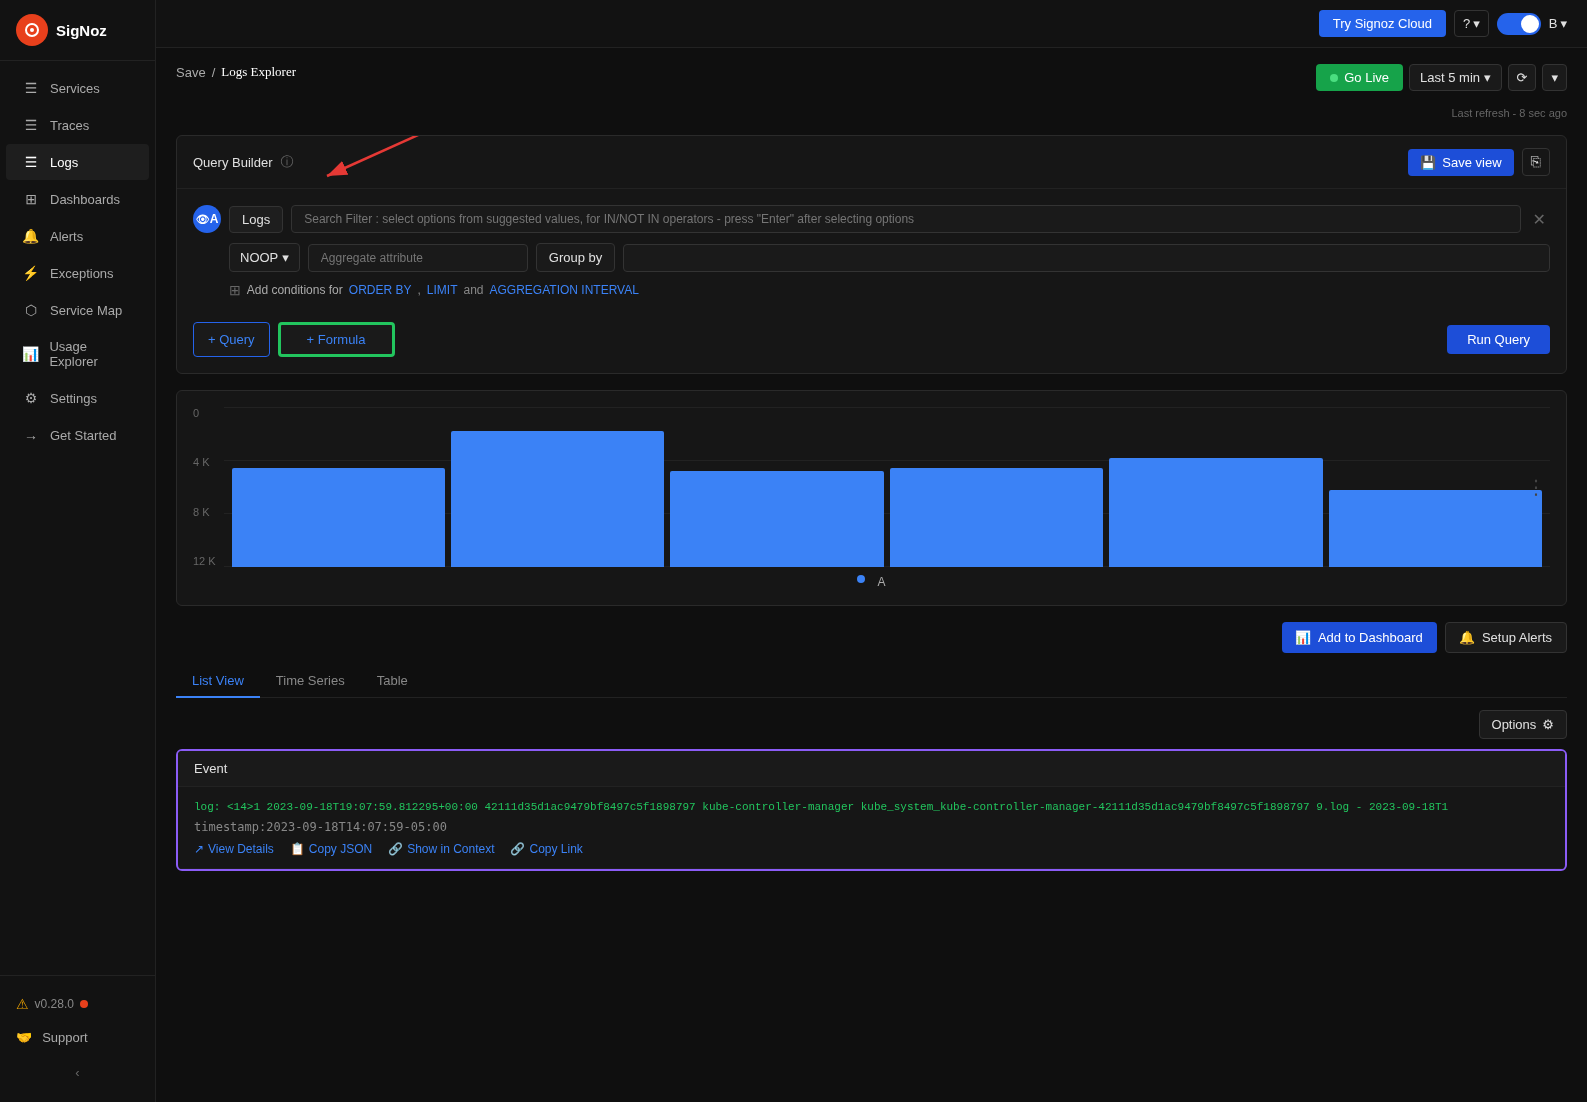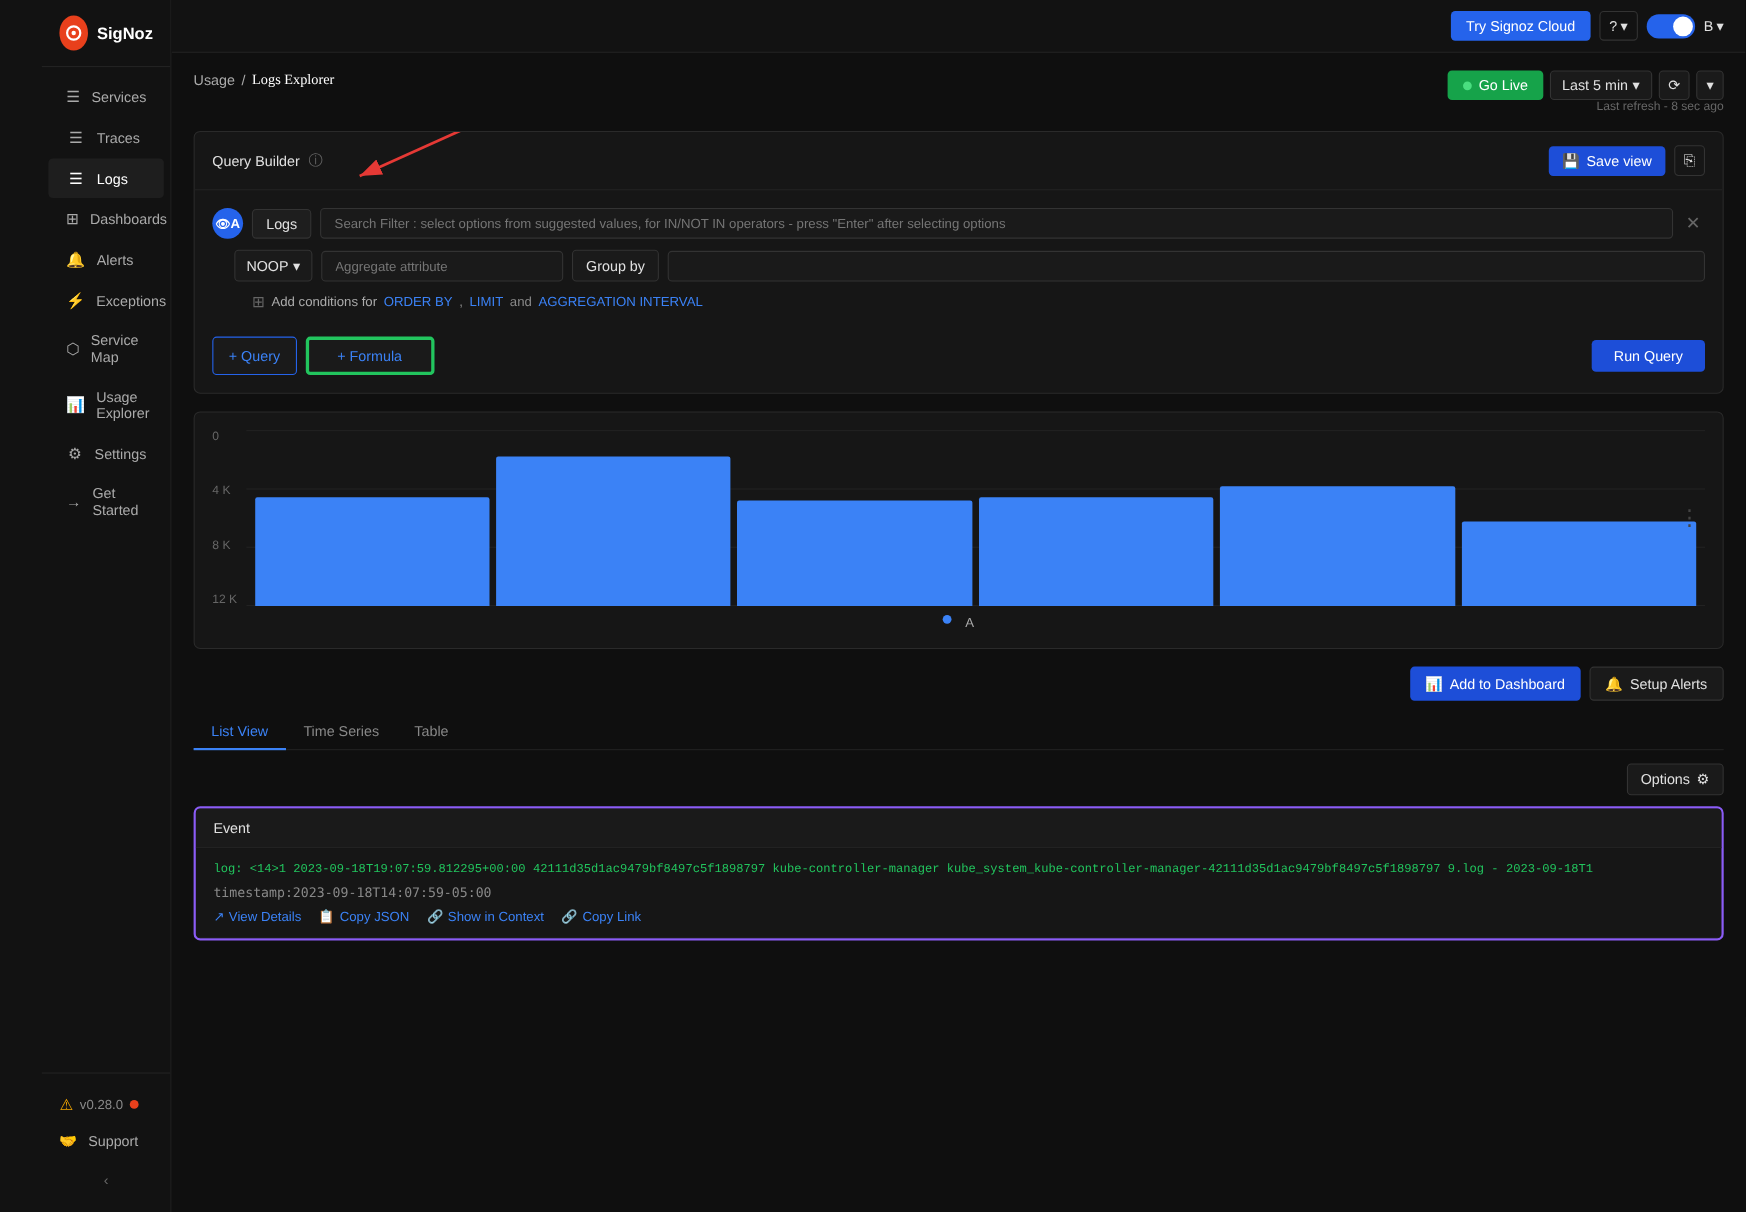--- a/index.html
+++ b/index.html
@@ -23,7 +23,6 @@
       flex-shrink: 0;
       height: 100vh;
       overflow-y: auto;
-      padding-left: 38px;
     }
     .sidebar-logo {
       display: flex;

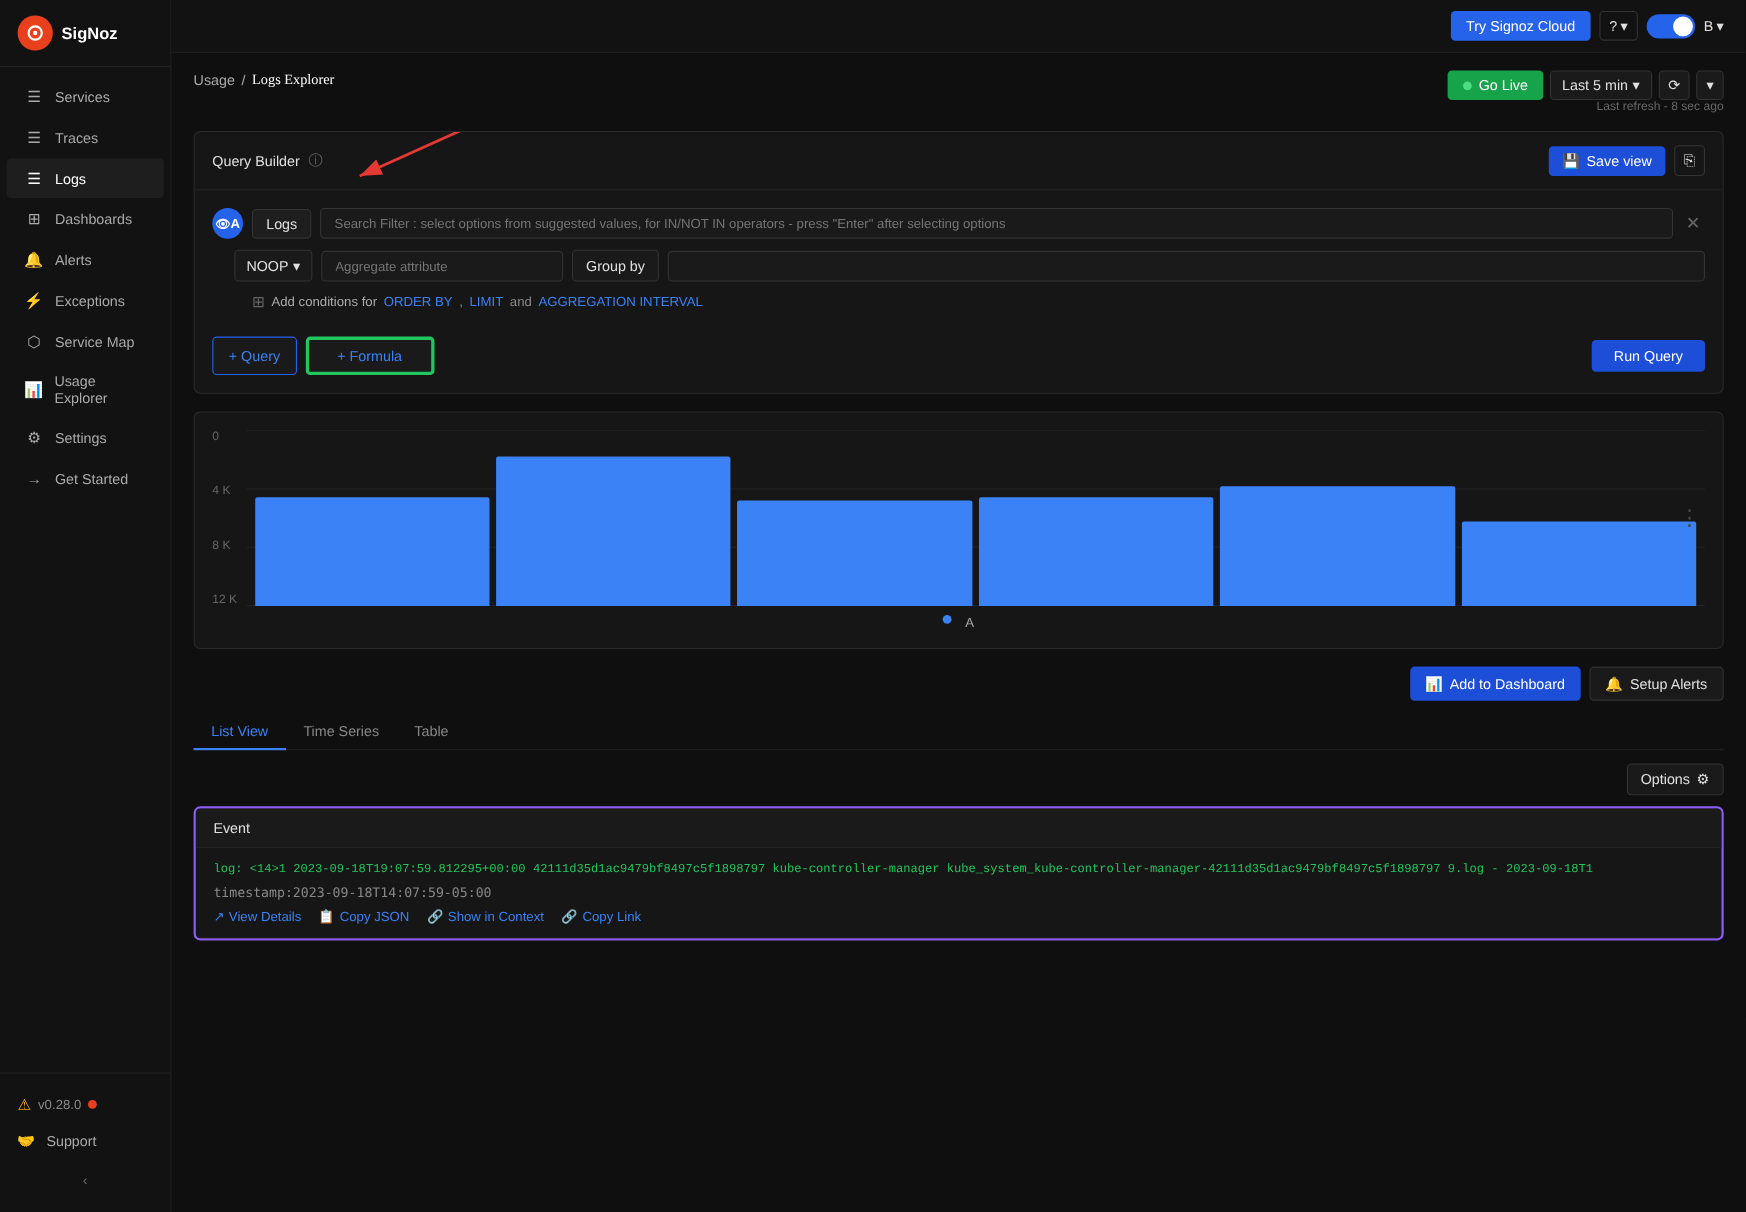--- a/index.html
+++ b/index.html
@@ -697,7 +697,7 @@
 
     <div style="display:flex; align-items:flex-start; justify-content:space-between; margin-bottom:16px;">
       <div class="page-breadcrumb">
-        <span class="breadcrumb-link">Usage</span>
+        <span class="breadcrumb-link">Save</span>
         <span class="breadcrumb-sep">/</span>
         <span class="current">Logs Explorer</span>
       </div>

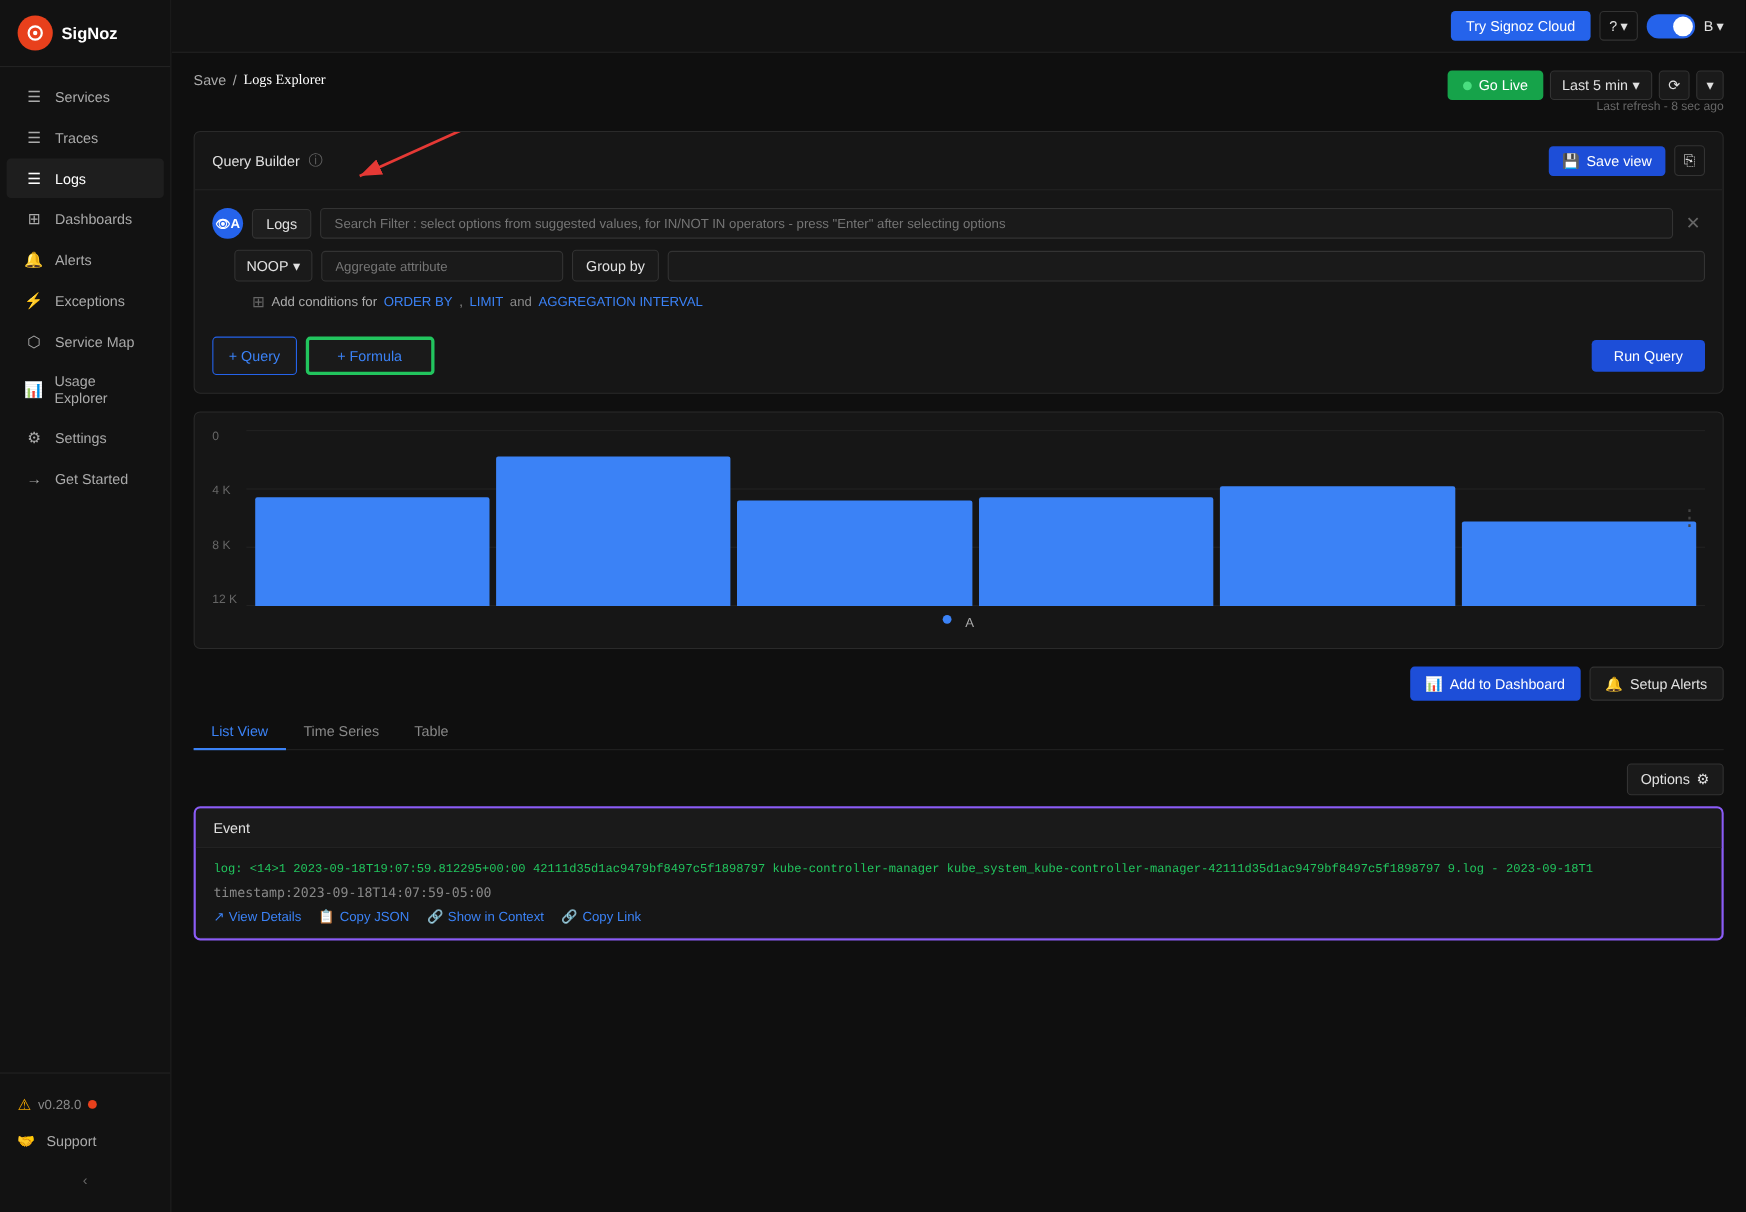--- a/index.html
+++ b/index.html
@@ -701,7 +701,7 @@
         <span class="breadcrumb-sep">/</span>
         <span class="current">Logs Explorer</span>
       </div>
-      <div style="display:flex; flex-direction:column; align-items:flex-end; gap:0;">
+      <div style="display:flex; flex-direction:column; align-items:flex-end; gap:16px;">
         <div style="display:flex; gap:6px; align-items:center;">
           <button class="go-live-btn">
             <span class="live-dot"></span>

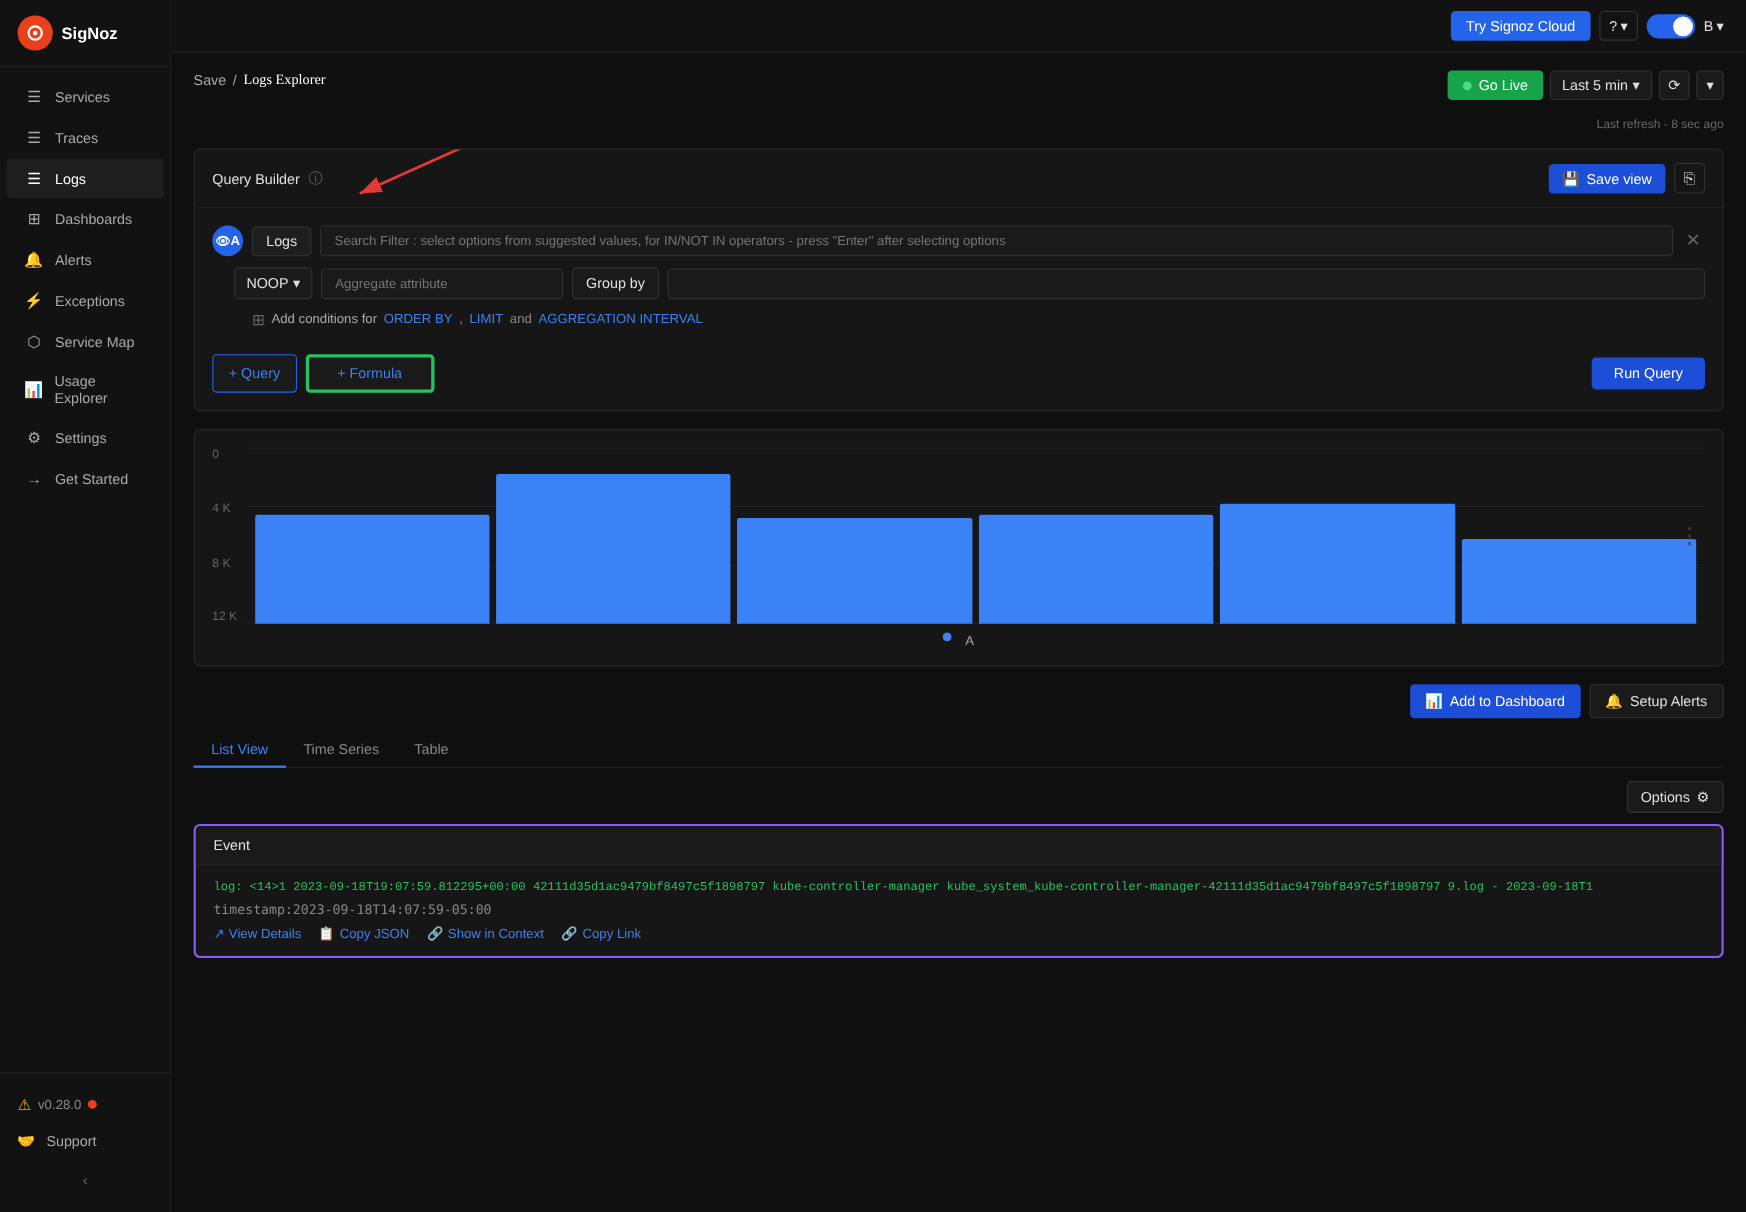--- a/index.html
+++ b/index.html
@@ -305,7 +305,7 @@
       align-items: center;
       gap: 8px;
       margin-bottom: 10px;
-      margin-left: 20px;
+      margin-left: 36px;
     }
     .noop-select {
       background: #1a1a1a;

